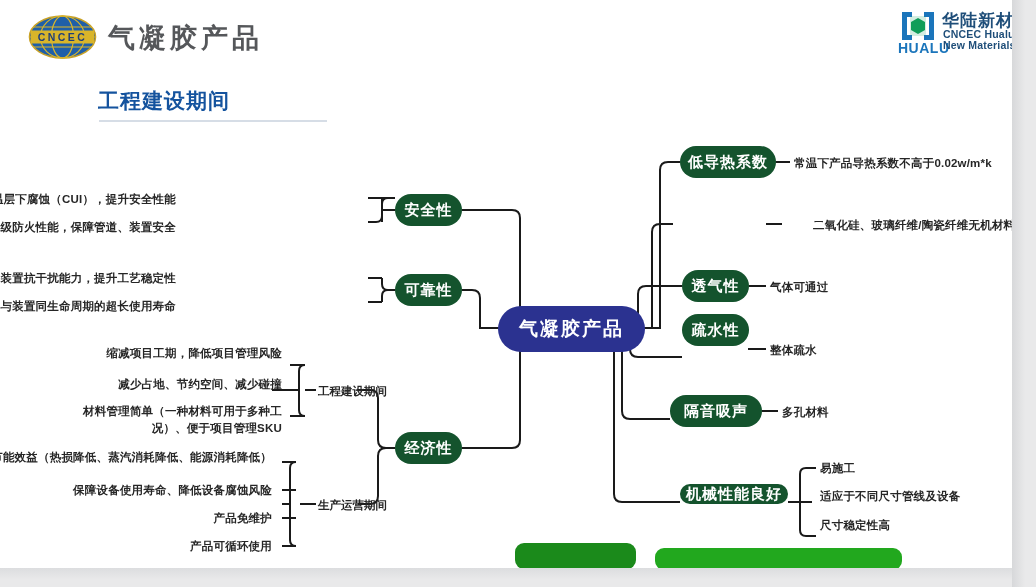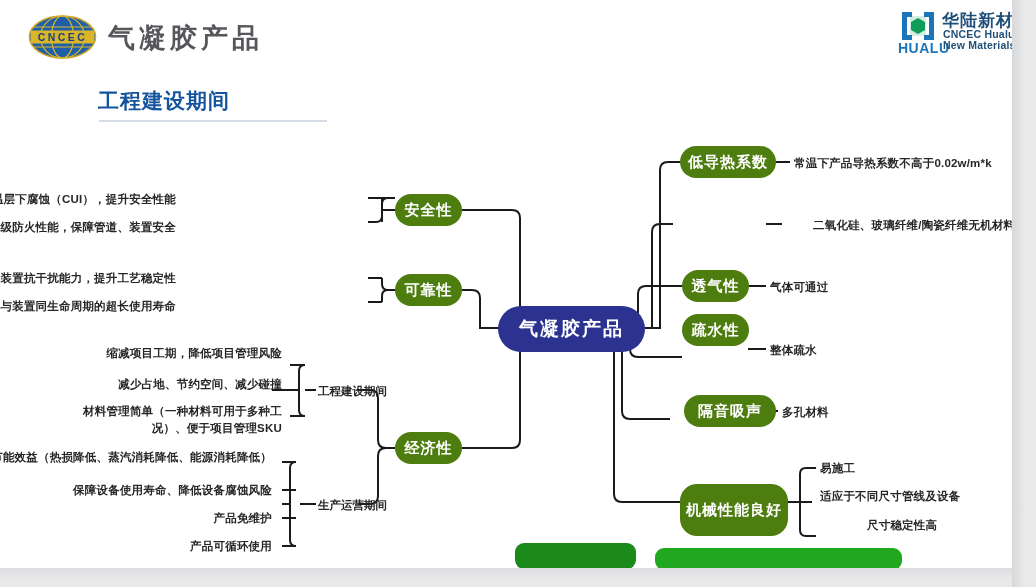--- a/index.html
+++ b/index.html
@@ -56,7 +56,7 @@
     color:#ffffff;font-weight:bold;border-radius:17px;
     box-sizing:border-box;white-space:nowrap;letter-spacing:1px;
   }
-  .node.green{background:#4d7c0f;font-size:15px;}
+  .node.green{background:#14532d;font-size:15px;}
   .node.center{
     background:#2b3290;font-size:19px;border-radius:30px;letter-spacing:2px;
   }

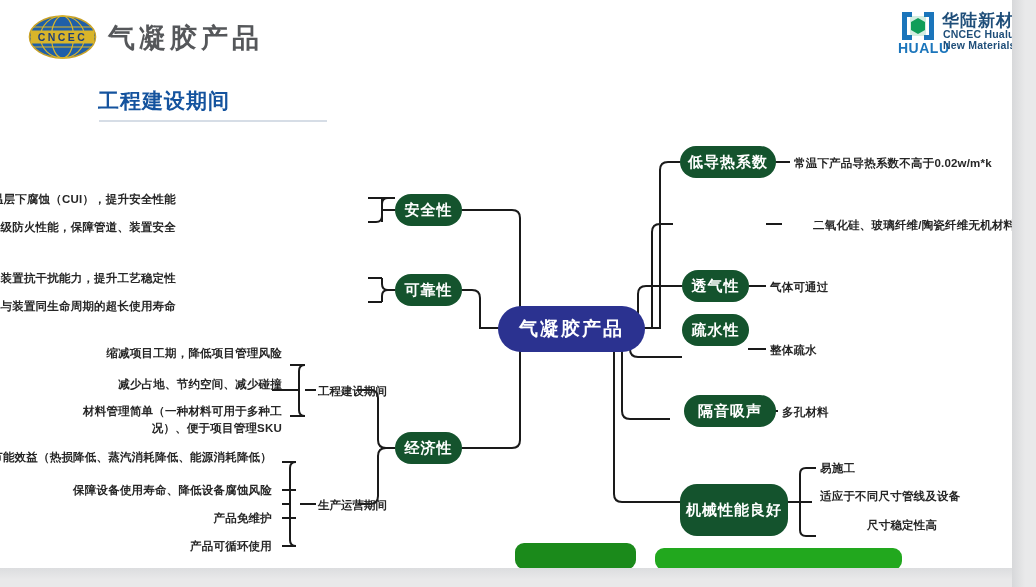--- a/index.html
+++ b/index.html
@@ -198,7 +198,7 @@
     <div class="node green" style="left:680px;top:146px;width:96px;height:32px;">低导热系数</div>
     <div class="node green" style="left:682px;top:270px;width:67px;height:32px;">透气性</div>
     <div class="node green" style="left:682px;top:314px;width:67px;height:32px;">疏水性</div>
-    <div class="node green" style="left:670px;top:395px;width:92px;height:32px;margin-left:14px;">隔音吸声</div>
+    <div class="node green" style="left:670px;top:395px;width:92px;height:32px;">隔音吸声</div>
     <div class="node green" style="left:680px;top:484px;width:108px;height:52px;">机械性能良好</div>
 
     <div class="leaf right" style="left:794px;top:156px;">常温下产品导热系数不高于0.02w/m*k</div>

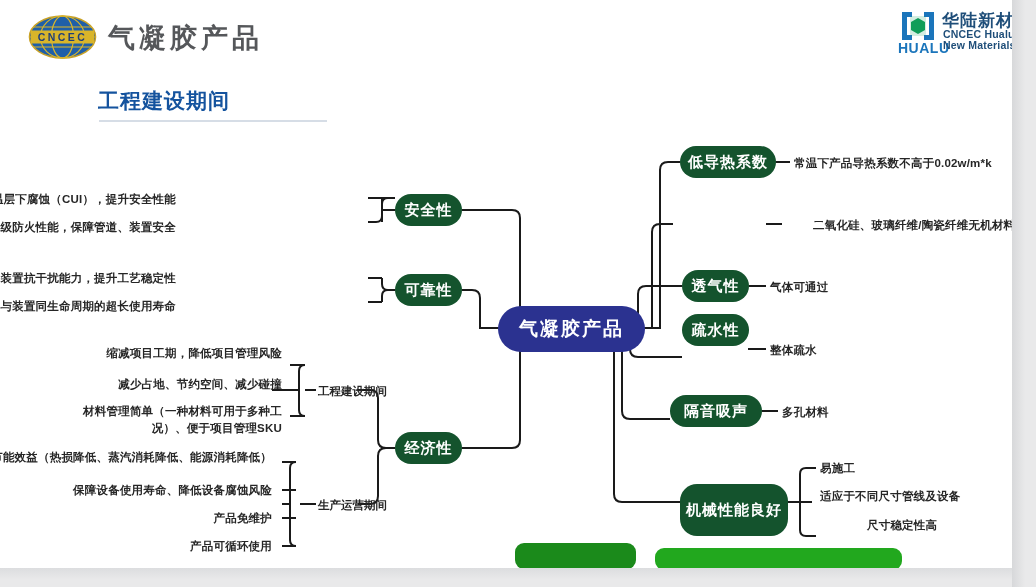--- a/index.html
+++ b/index.html
@@ -199,7 +199,7 @@
     <div class="node green" style="left:682px;top:270px;width:67px;height:32px;">透气性</div>
     <div class="node green" style="left:682px;top:314px;width:67px;height:32px;">疏水性</div>
     <div class="node green" style="left:670px;top:395px;width:92px;height:32px;">隔音吸声</div>
-    <div class="node green" style="left:680px;top:484px;width:108px;height:52px;">机械性能良好</div>
+    <div class="node green" style="left:680px;top:484px;width:108px;height:20px;">机械性能良好</div>
 
     <div class="leaf right" style="left:794px;top:156px;">常温下产品导热系数不高于0.02w/m*k</div>
     <div class="leaf right" style="left:786px;top:218px;margin-left:27px;">二氧化硅、玻璃纤维/陶瓷纤维无机材料</div>

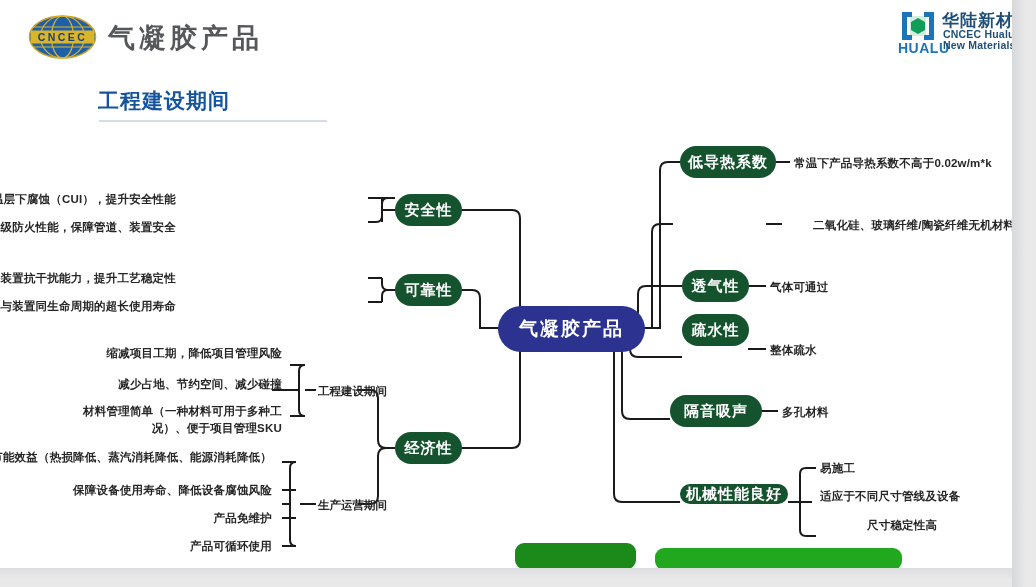--- a/index.html
+++ b/index.html
@@ -208,7 +208,7 @@
     <div class="leaf right" style="left:782px;top:405px;">多孔材料</div>
     <div class="leaf right" style="left:820px;top:461px;">易施工</div>
     <div class="leaf right" style="left:820px;top:489px;">适应于不同尺寸管线及设备</div>
-    <div class="leaf right" style="left:867px;top:518px;">尺寸稳定性高</div>
+    <div class="leaf right" style="left:820px;top:518px;">尺寸稳定性高</div>
 
     <div class="deco" style="left:515px;top:543px;width:121px;height:26px;background:#1b8a1b;"></div>
     <div class="deco" style="left:655px;top:548px;width:247px;height:22px;background:#22a81e;"></div>

